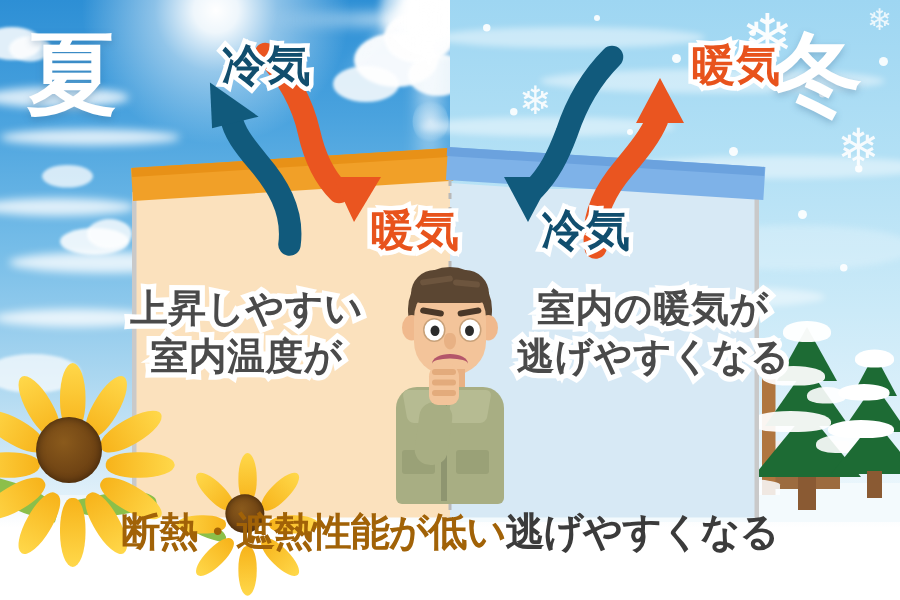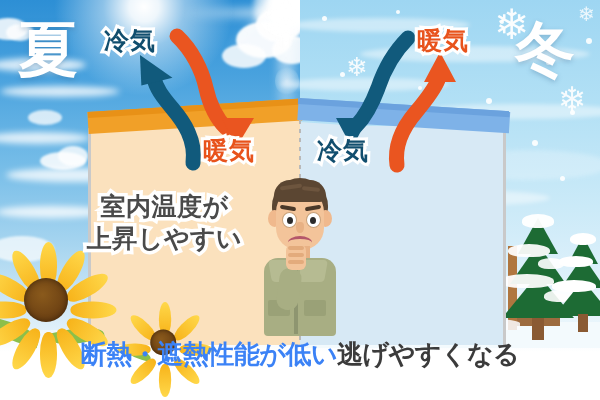--- a/index.html
+++ b/index.html
@@ -82,9 +82,10 @@
   .season-winter{left:515px;top:10px;}
 
   .airlabel{
-    position:absolute;font-size:25px;font-weight:bold;letter-spacing:1px;
+    position:absolute;font-size:29px;font-weight:bold;letter-spacing:1px;
     -webkit-text-stroke:6px #ffffff;paint-order:stroke fill;
     text-shadow:0 1px 0 rgba(255,255,255,.9);
+    margin-left:44px;
   }
   .cold{color:#114e6e;}
   .warm{color:#e8531c;}

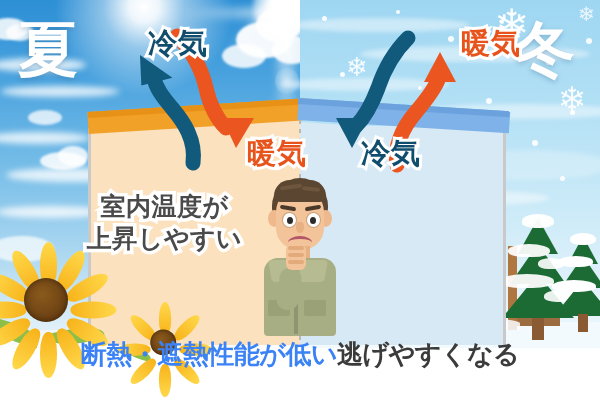--- a/index.html
+++ b/index.html
@@ -352,6 +352,10 @@
     <div>室内温度が</div>
     <div>上昇しやすい</div>
   </div>
+  <div class="panel-text pt-right">
+    <div>室内の暖気が</div>
+    <div>逃げやすくなる</div>
+  </div>
 
   <div class="caption">
     <div class="cap2"><span class="cap-orange">断熱・遮熱性能が低い</span><span class="cap-gray">逃げやすくなる</span></div>

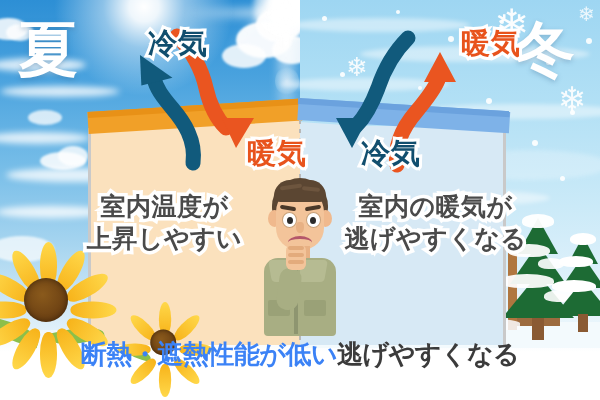--- a/index.html
+++ b/index.html
@@ -349,8 +349,8 @@
   <div class="airlabel cold lbl-w-cold">冷気</div>
 
   <div class="panel-text pt-left">
+    <div>上昇しやすい</div>
     <div>室内温度が</div>
-    <div>上昇しやすい</div>
   </div>
   <div class="panel-text pt-right">
     <div>室内の暖気が</div>

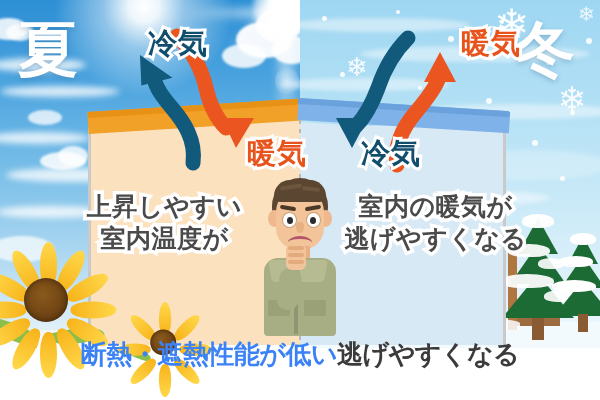--- a/index.html
+++ b/index.html
@@ -109,7 +109,7 @@
   .caption{position:absolute;left:0;top:340px;width:600px;text-align:center;}
   .cap1{font-size:26px;font-weight:bold;color:#3b3b3b;letter-spacing:-.5px;line-height:1.05;}
   .cap2{font-size:26px;font-weight:bold;letter-spacing:-.5px;line-height:1.15;}
-  .cap-orange{color:#3b82f6;}
+  .cap-orange{color:#a16207;}
   .cap-gray{color:#3b3b3b;}
 
   

